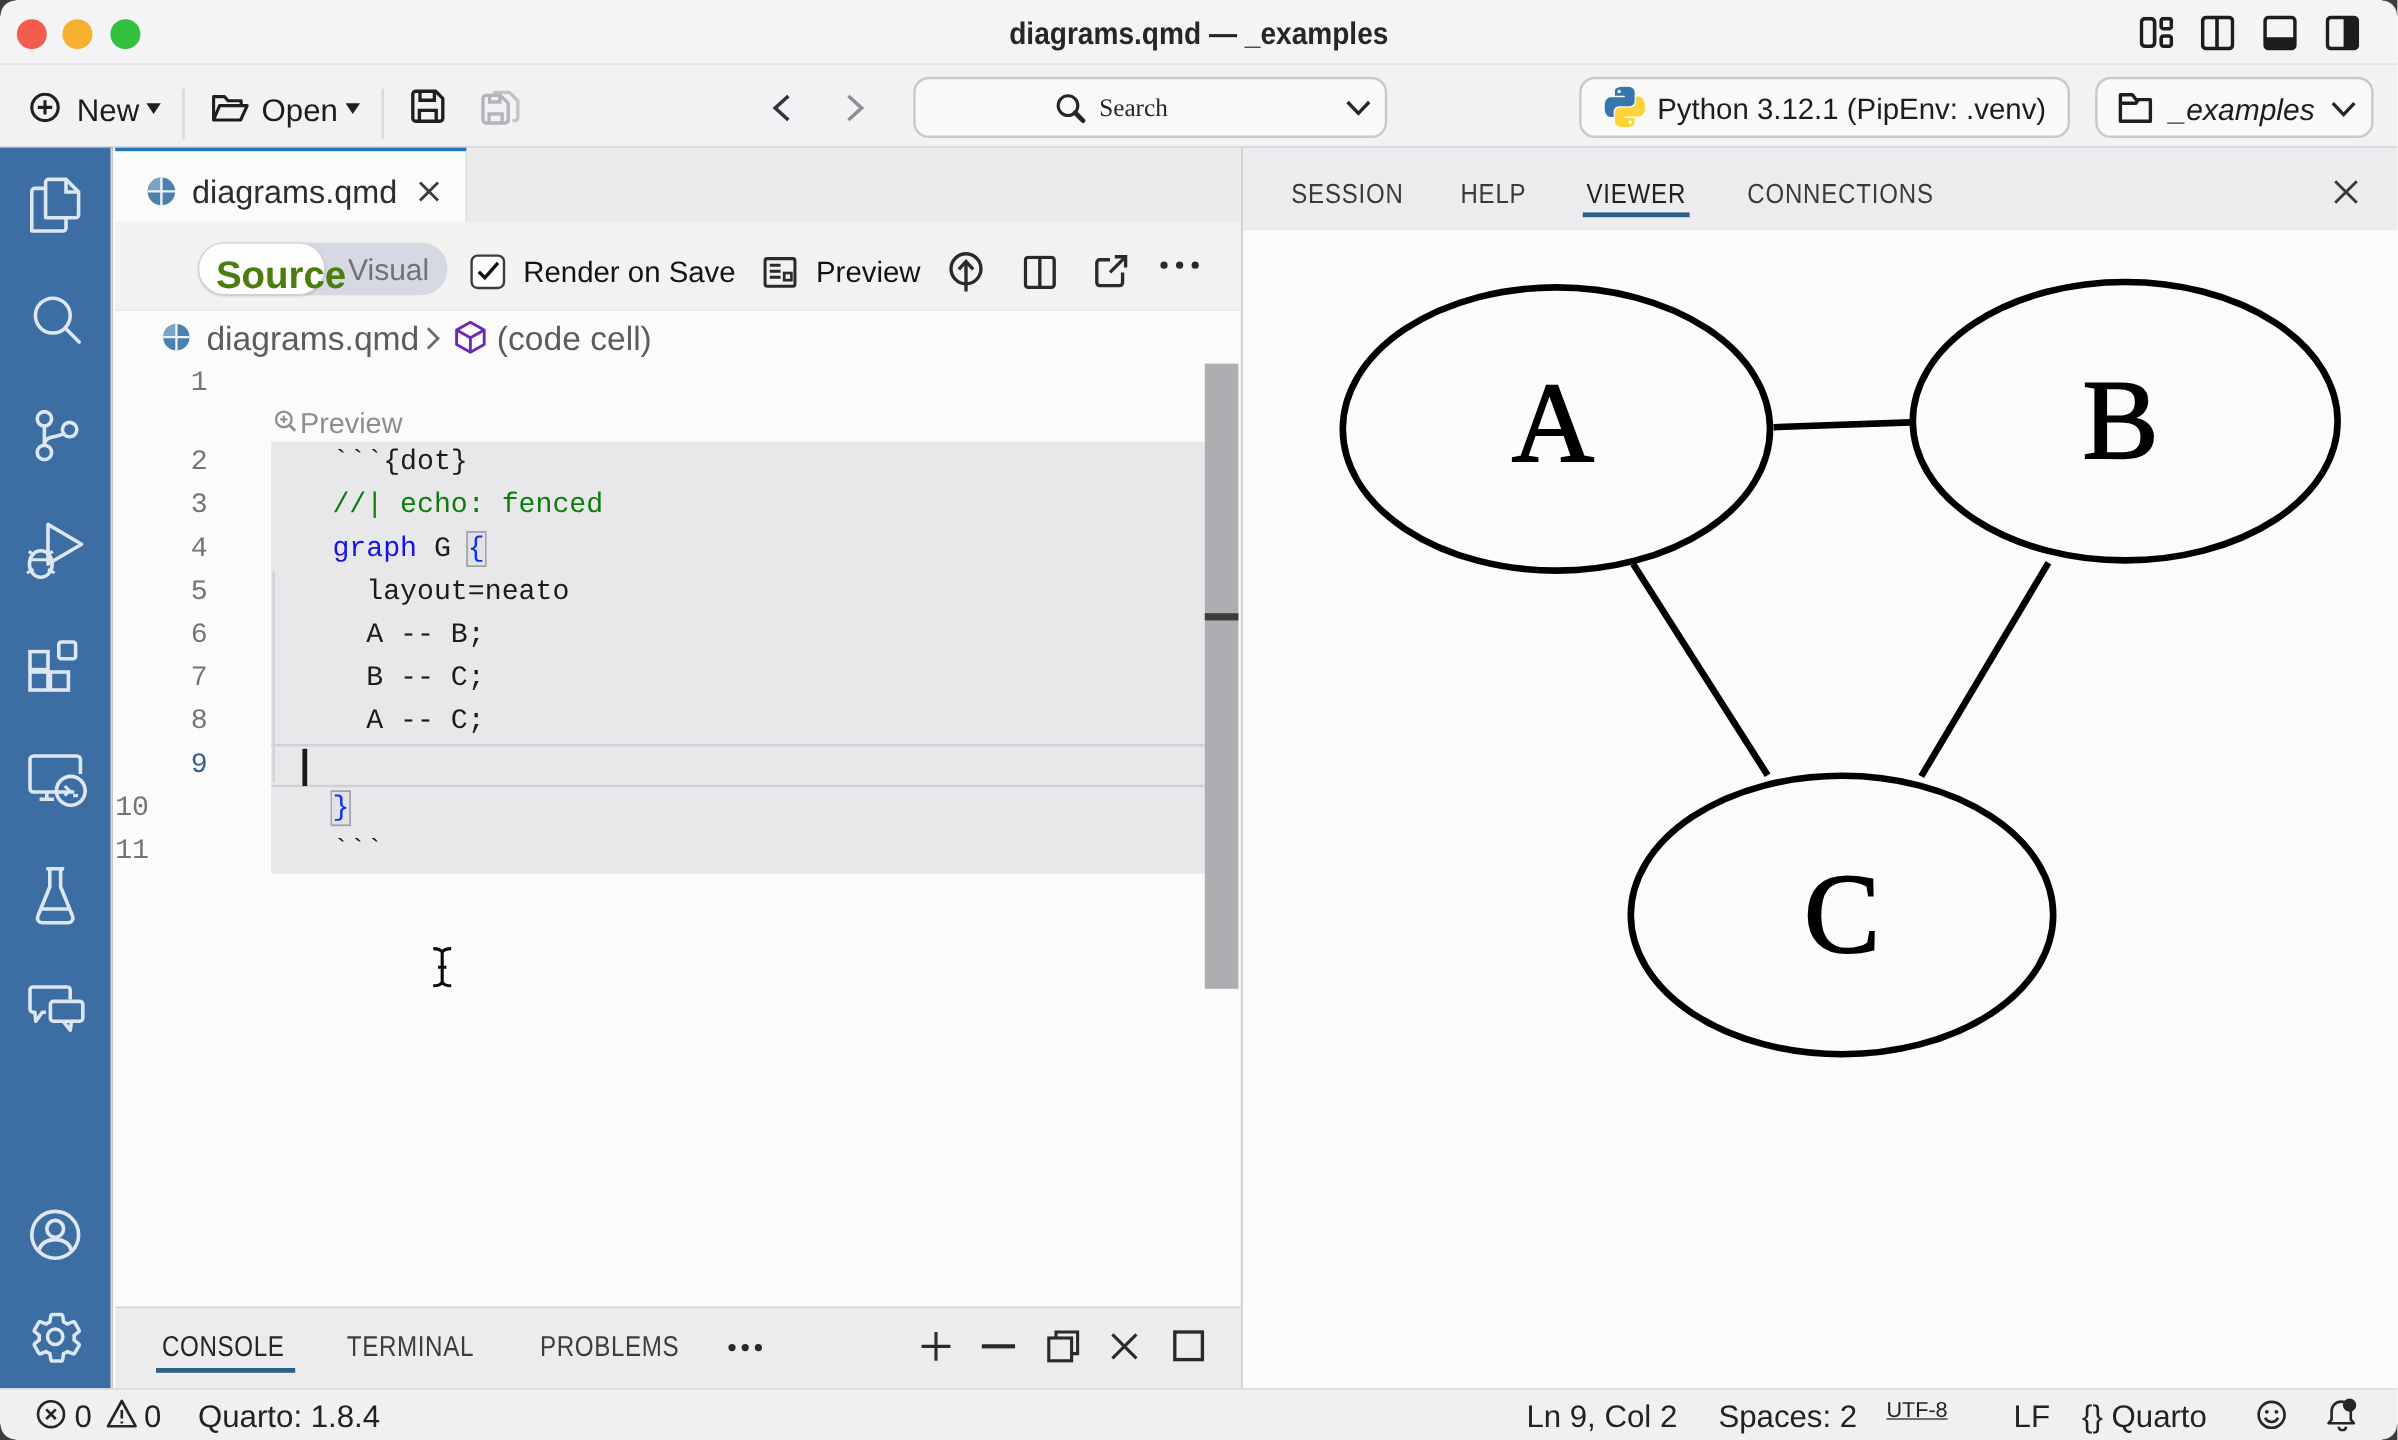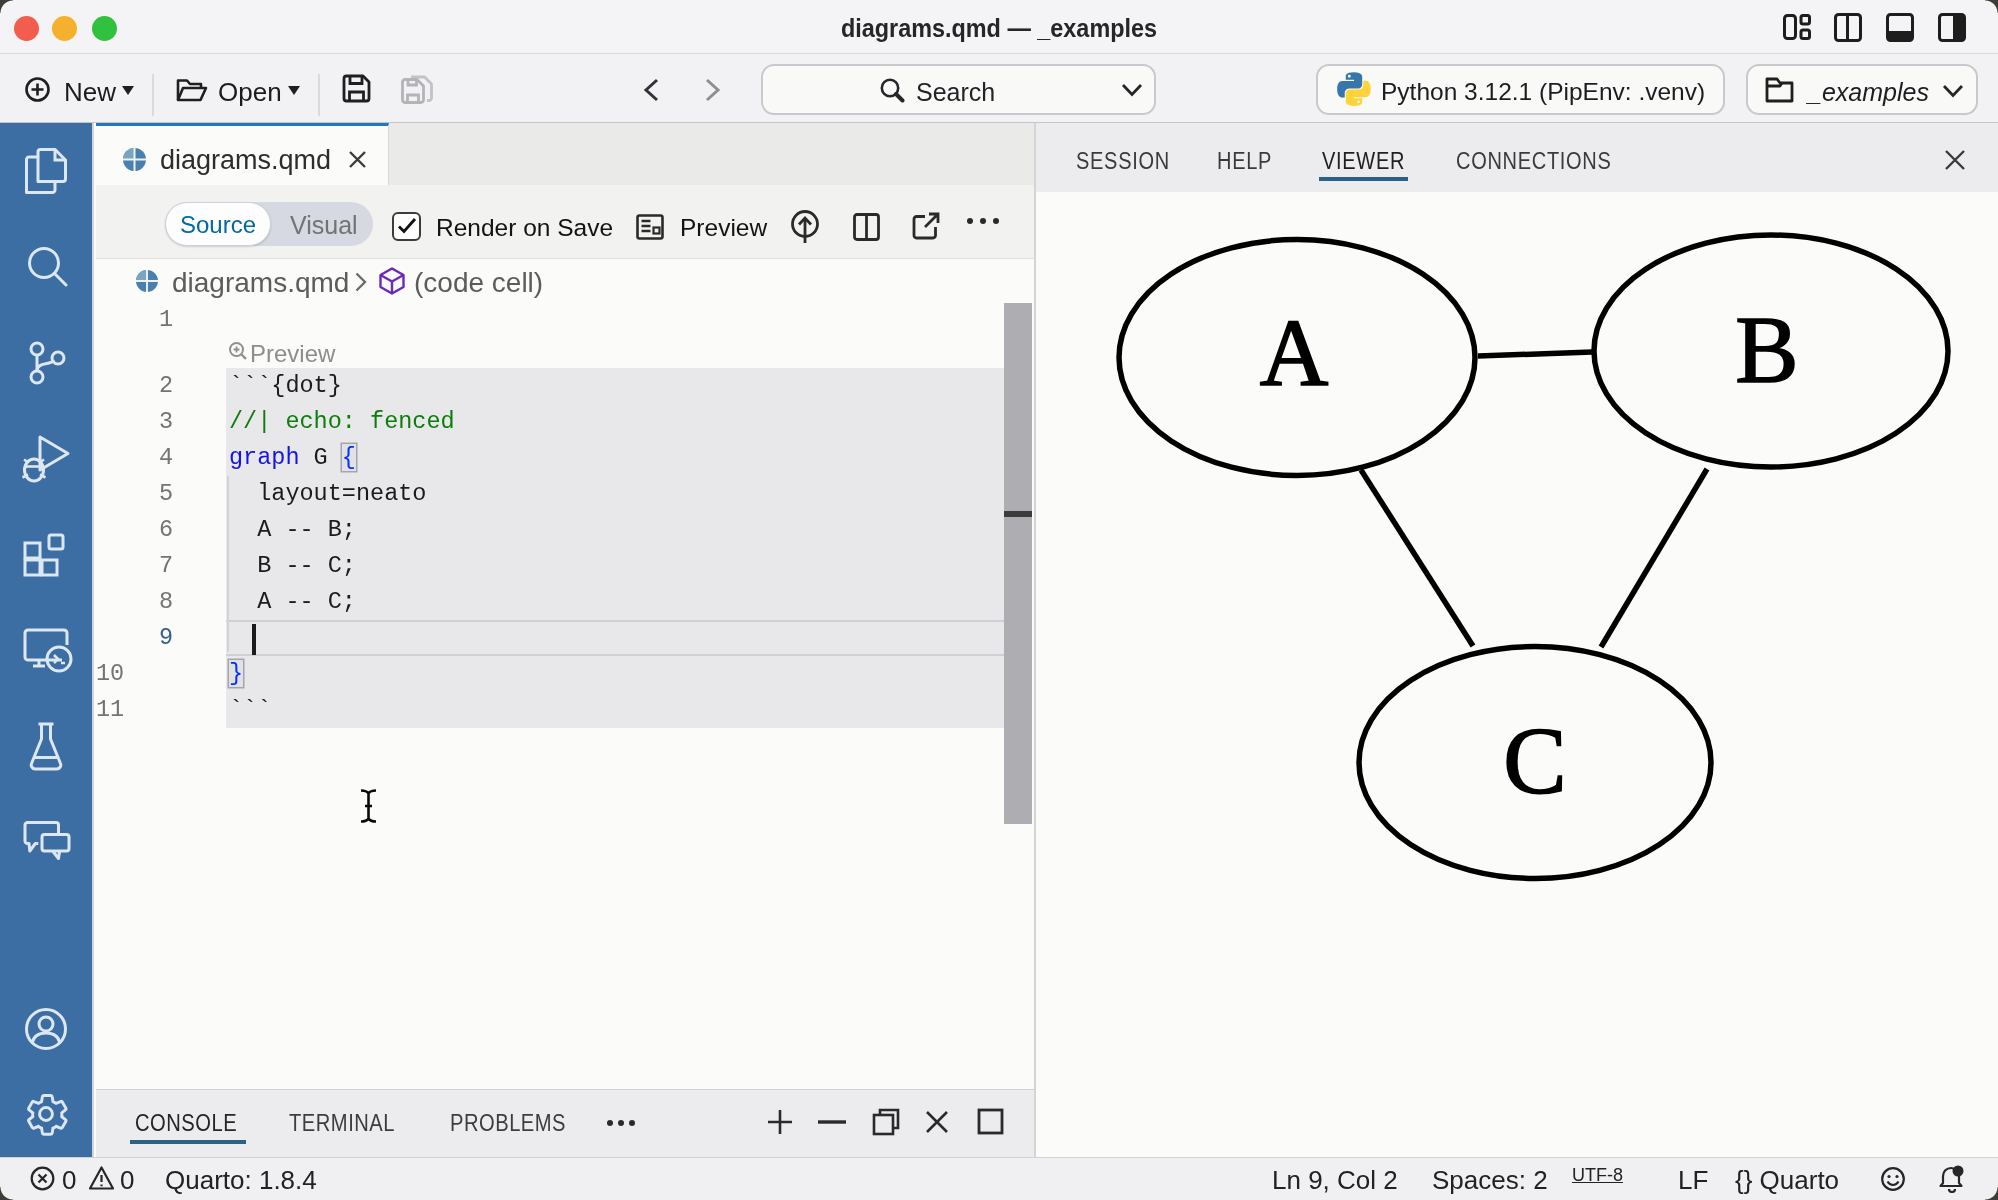--- a/index.html
+++ b/index.html
@@ -83,7 +83,7 @@
   <circle cx="11" cy="11" r="8.2" fill="none" stroke="#26262a" stroke-width="2.6"></circle>
   <path d="M17 17l6.5 6.5" stroke="#26262a" stroke-width="4" stroke-linecap="round"></path>
 </svg>
-<div class="abs" style="left:916px;top:78px;font-size:25px;color:#242428;">Search</div>
+<div class="abs" style="left:916px;top:78px;font-size:21px;color:#242428;font-family:Liberation Serif, serif;">Search</div>
 <svg class="abs" style="left:1121px;top:83px;" width="22" height="14" viewBox="0 0 22 14">
   <path d="M2 2l9 9.5L20 2" fill="none" stroke="#26262a" stroke-width="2.8"></path>
 </svg>

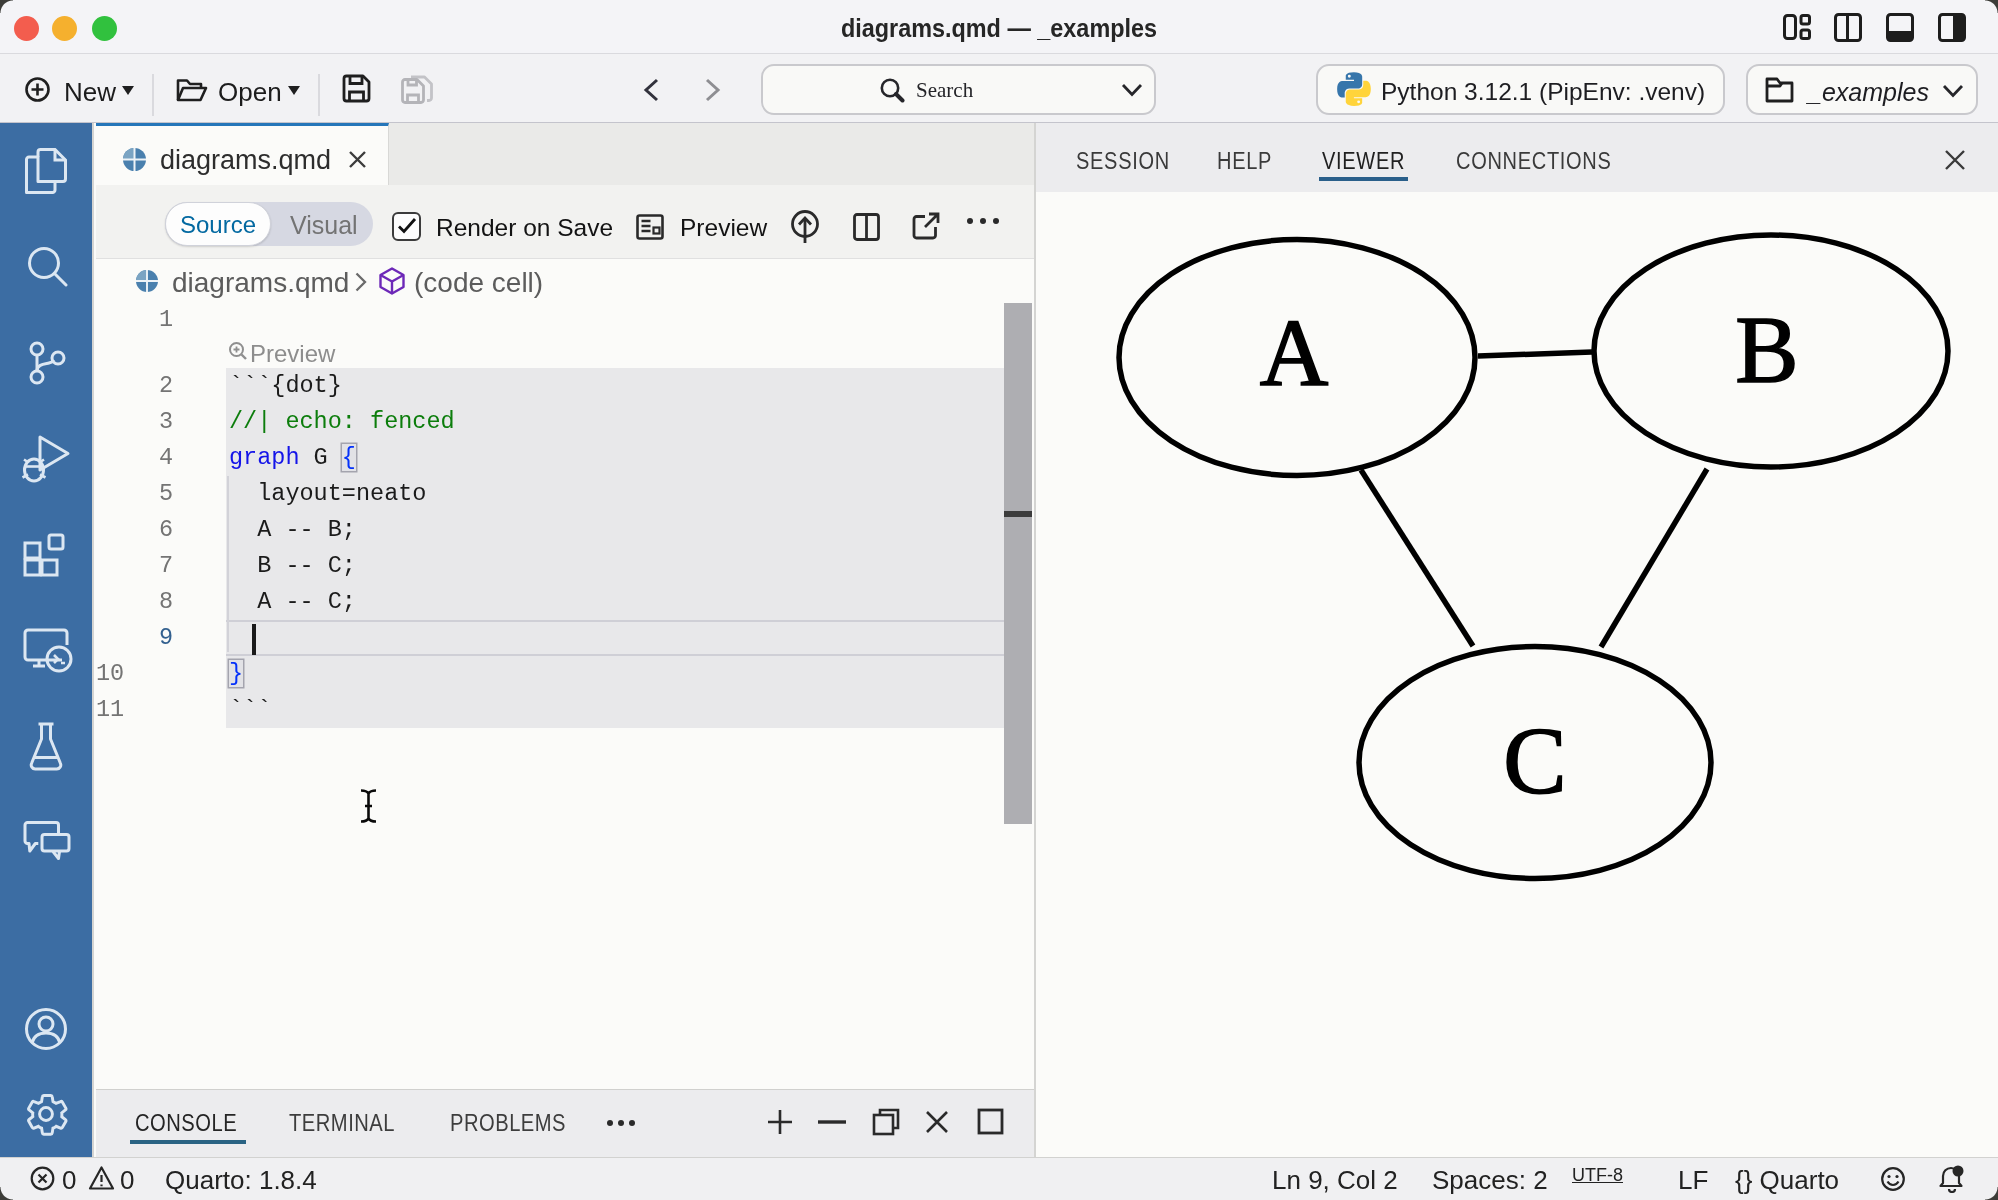--- a/index.html
+++ b/index.html
@@ -186,7 +186,7 @@
 
 <div class="abs" style="left:165px;top:202px;width:208px;height:44px;background:#d6d8e2;border-radius:22px;"></div>
 <div class="abs" style="left:165px;top:202px;width:106px;height:44px;background:#fdfdfd;border:1px solid #d0d2da;border-radius:22px;box-shadow:0 1px 2px rgba(0,0,0,.15);"></div>
-<div class="abs" style="left:180px;top:211px;font-size:24px;color:#0369a1;">Source</div>
+<div class="abs" style="left:180px;top:211px;font-size:32px;color:#4d7c0f;font-weight:bold;">Source</div>
 <div class="abs" style="left:290px;top:211px;font-size:25px;color:#737373;">Visual</div>
 <div class="abs" style="left:392px;top:212px;width:29px;height:29px;border:2.5px solid #3c3c3c;border-radius:6px;background:#fdfdfd;"></div>
 <svg class="abs" style="left:397px;top:217px;" width="20" height="18" viewBox="0 0 20 18">

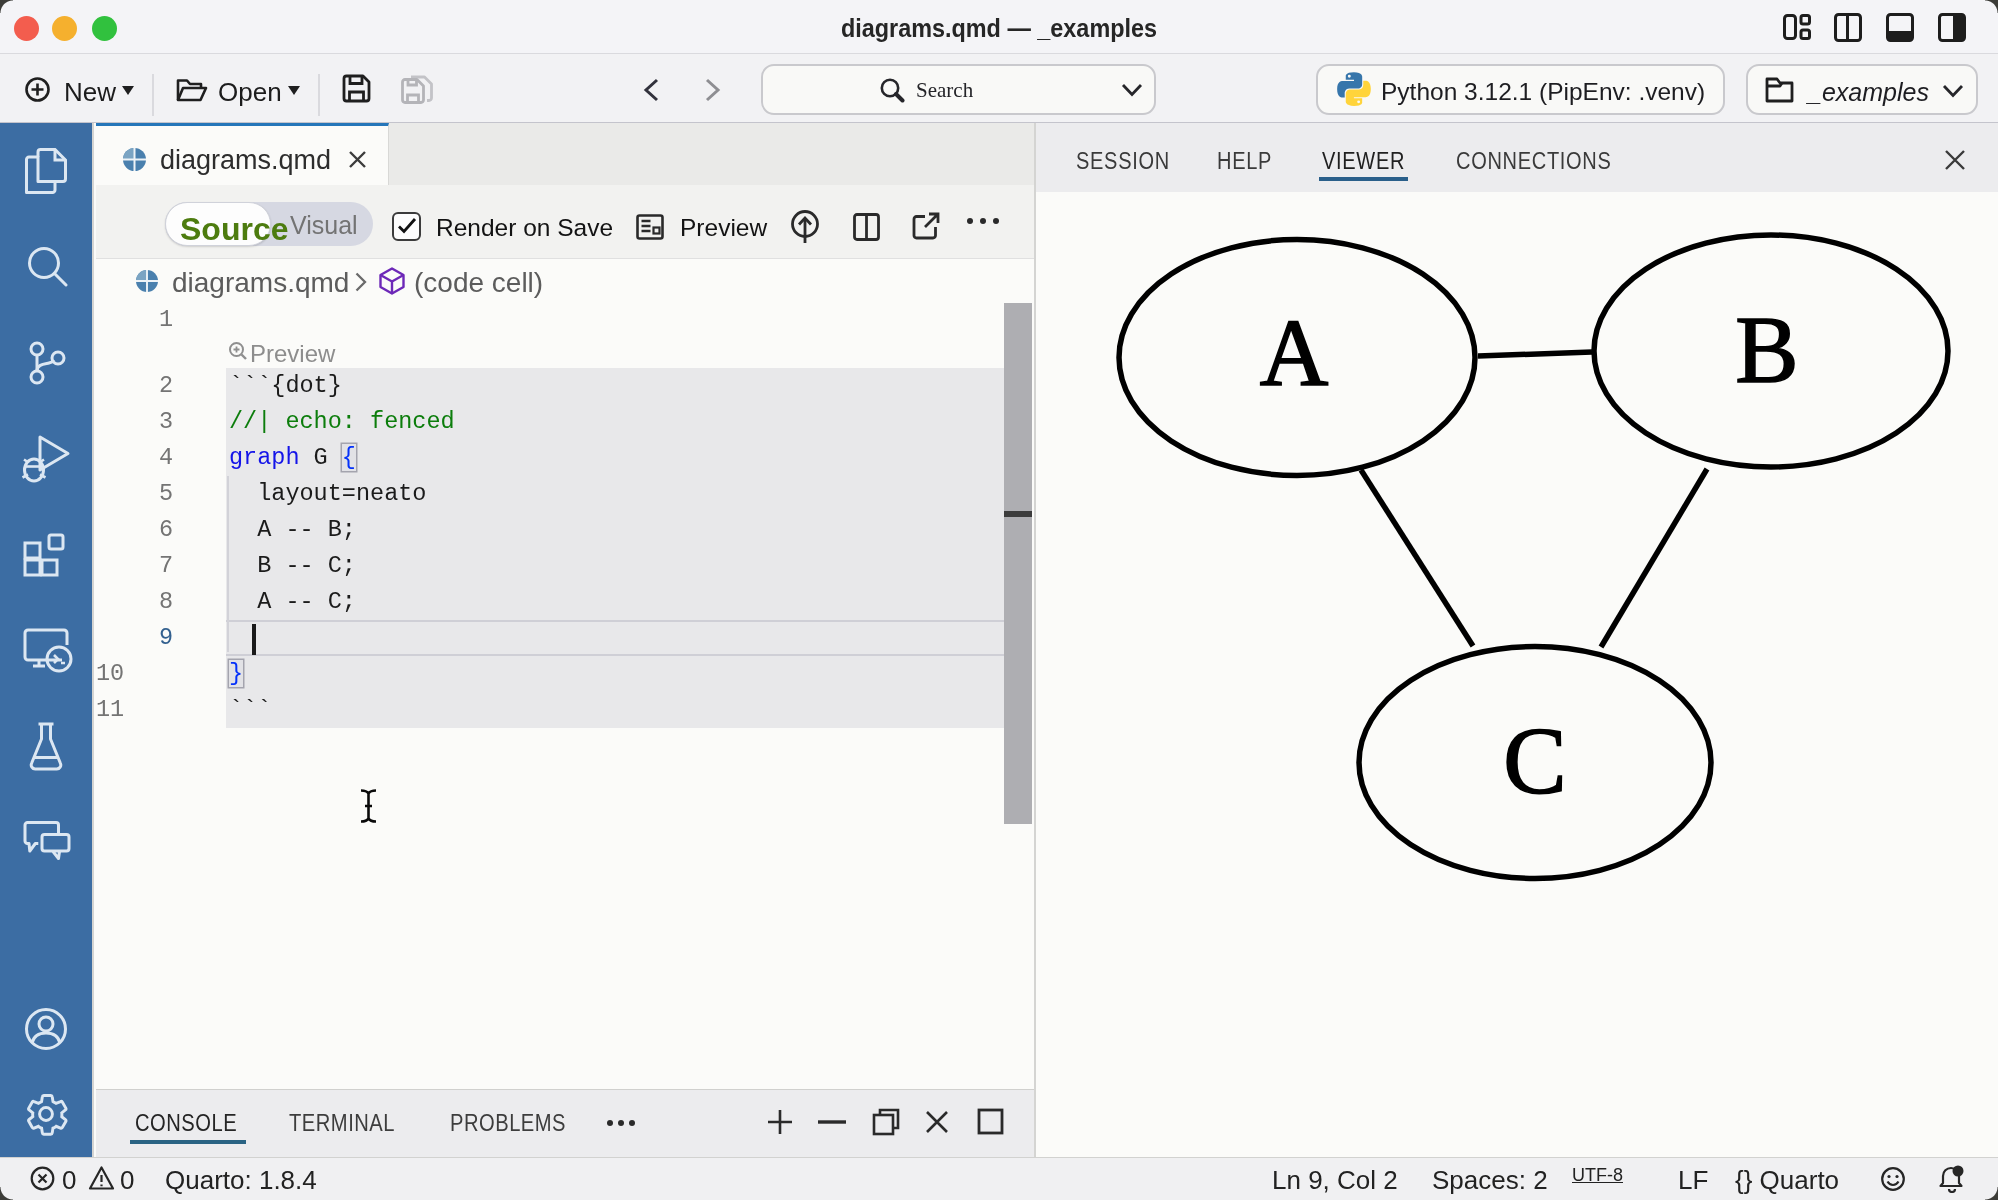--- a/index.html
+++ b/index.html
@@ -255,7 +255,7 @@
 </svg>
 <div class="abs" style="left:250px;top:340px;font-size:24px;color:#8d8d8d;">Preview</div>
 
-<div class="mono abs" style="left:229px;top:368px;font-size:23.5px;line-height:36px;white-space:pre;color:#1b1b1b;">```{dot}
+<div class="mono abs" style="left:229px;top:368px;font-size:23.5px;line-height:36px;white-space:pre;color:#1b1b1b;padding-left:48px;">```{dot}
 <span style="color:#0c7d0c;">//| echo: fenced</span>
 <span style="color:#1414e8;">graph</span> G <span style="color:#0431fa;background:#e2e2e6;box-shadow:0 0 0 1.5px #a4a4ae;">{</span>
   layout=neato

